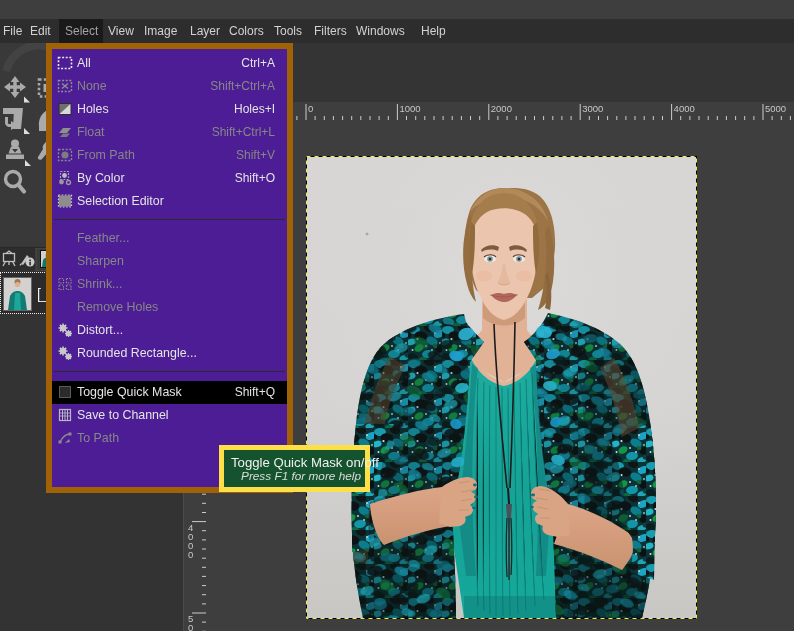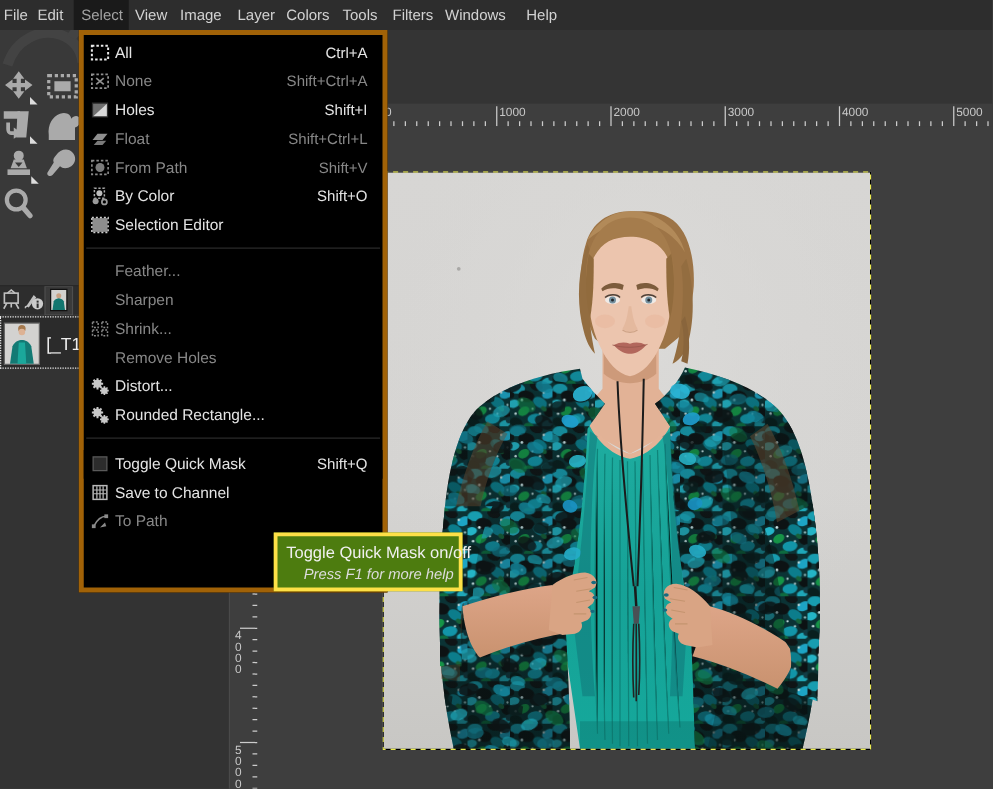--- a/index.html
+++ b/index.html
@@ -4,7 +4,7 @@
 <style>
   html,body{margin:0;padding:0;}
   body{width:794px;height:631px;overflow:hidden;font-family:"Liberation Sans",sans-serif;position:relative;background:#3e3e3e;}
-  .abs{position:absolute;}
+  .abs{position:absolute;margin-top:19px;}
   
   #menubar{left:0;top:0;width:794px;height:24px;background:#2d2d2d;}
   #menubar span{position:absolute;top:0;height:24px;line-height:24px;color:#d2d2d2;font-size:12px;}

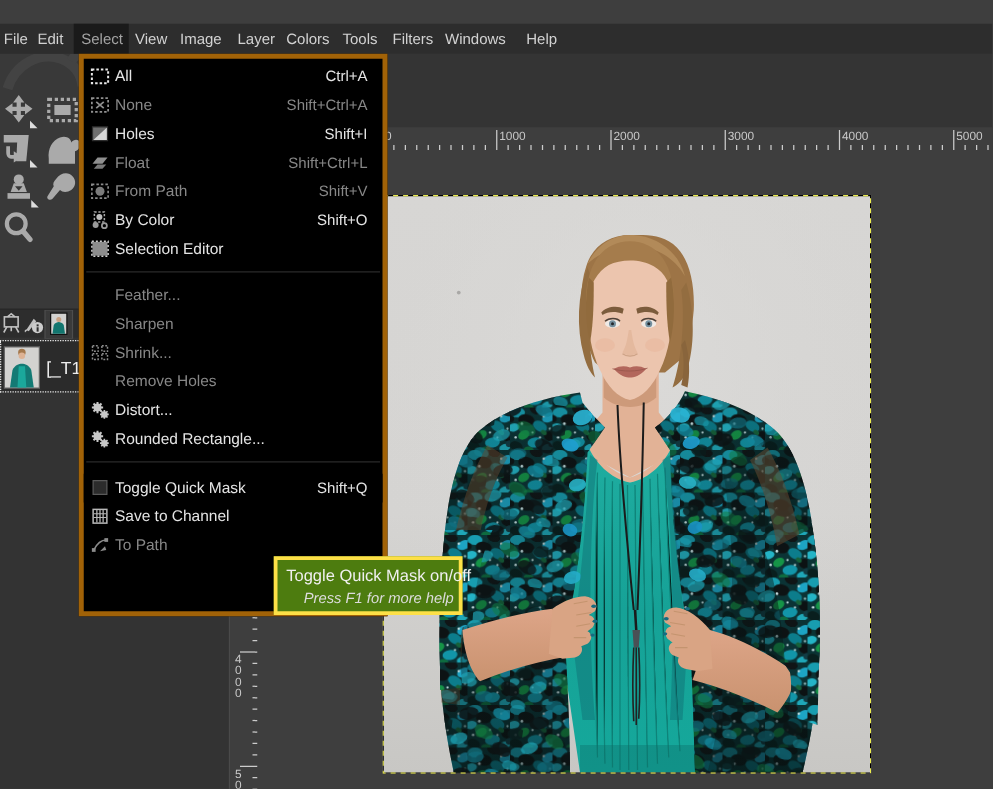--- a/index.html
+++ b/index.html
@@ -21,7 +21,7 @@
   
   #photo{left:306px;top:137px;width:391px;height:463px;}
   
-  #menu{left:63px;top:24px;width:247px;height:450px;background:#000000;border:4px solid #a16207;box-sizing:border-box;z-index:50;}
+  #menu{left:46px;top:24px;width:247px;height:450px;background:#4c1d95;border:6px solid #a16207;box-sizing:border-box;z-index:50;}
   .mi{position:relative;height:23px;}
   .mi .lab{position:absolute;left:25px;top:0;line-height:23px;font-size:12.4px;color:#e4e4e4;white-space:nowrap;}
   .mi .sc{position:absolute;right:12px;top:0;line-height:23px;font-size:12px;color:#e4e4e4;}

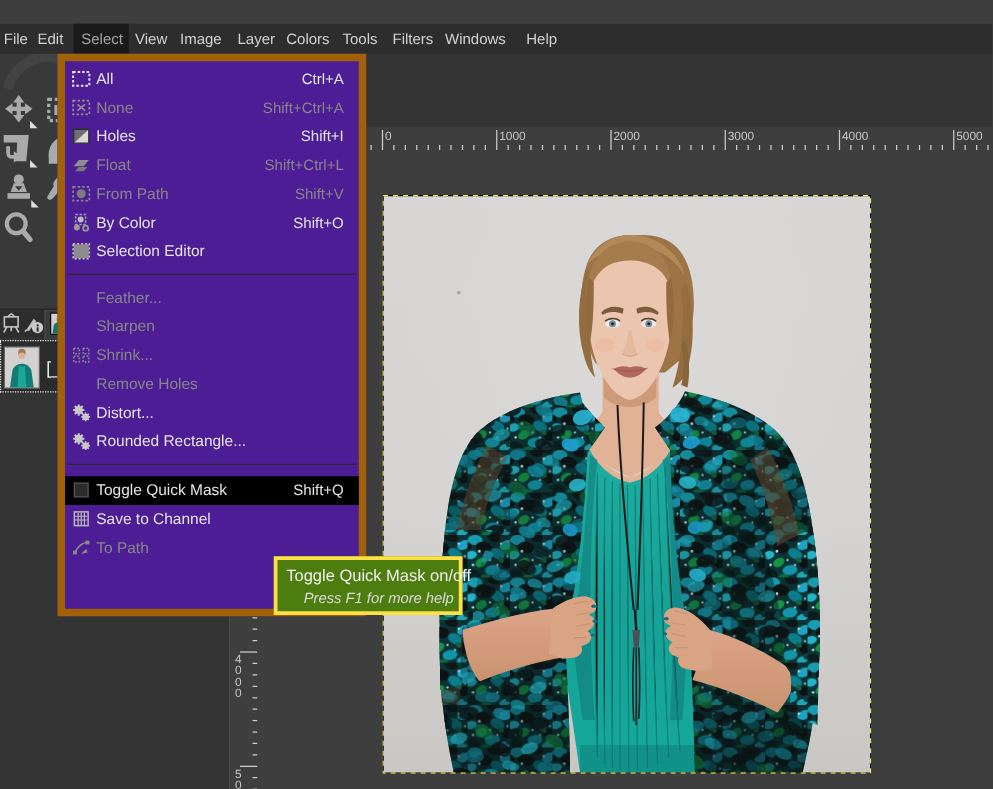--- a/index.html
+++ b/index.html
@@ -499,7 +499,7 @@
         </svg>
       </span>
       <span class="lab">Holes</span>
-      <span class="sc">Shift+I</span>
+      <span class="sc">Holes+I</span>
     </div>
     <div class="mi dis" id="it-float">
       <span class="ic">

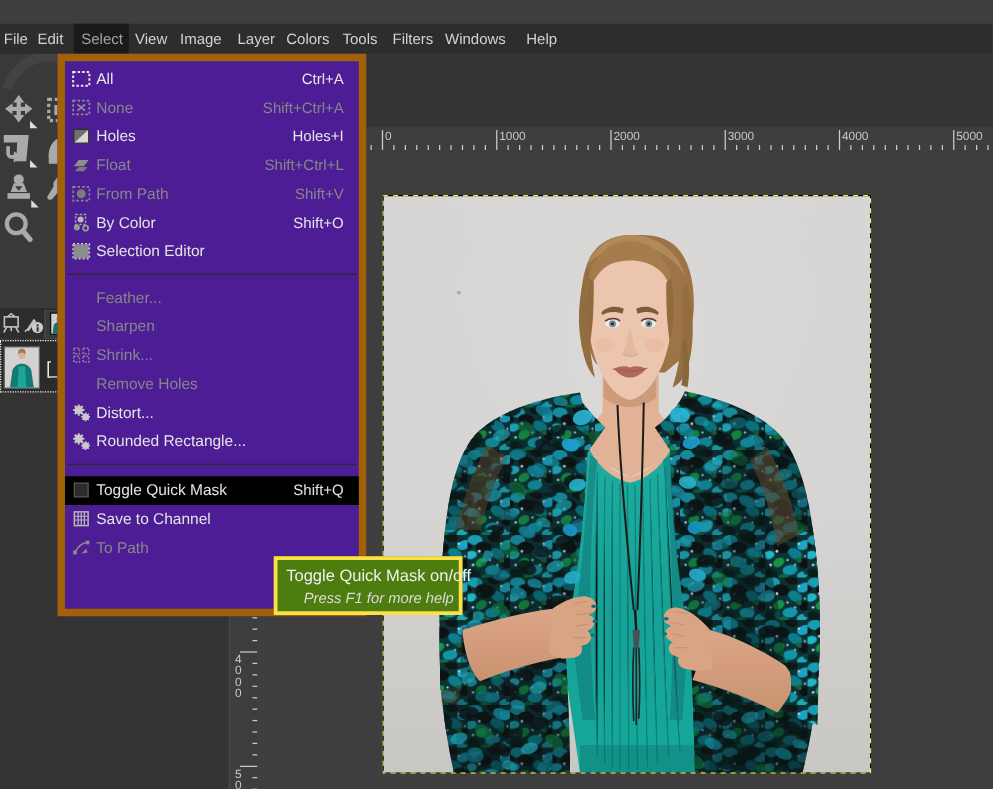--- a/index.html
+++ b/index.html
@@ -33,7 +33,7 @@
   .mi.hl{background:#000000;}
   .pad{height:3px;}
   
-  #tip{left:219px;top:426px;width:151px;height:47px;background:#4d7c0f;border:3px solid #fde047;box-sizing:border-box;z-index:60;}
+  #tip{left:219px;top:426px;width:151px;height:47px;background:#14532d;border:5px solid #fde047;box-sizing:border-box;z-index:60;}
   #tip .t1{position:absolute;left:7px;top:5px;font-size:13.2px;color:#f0f0f0;white-space:nowrap;}
   #tip .t2{position:absolute;right:4px;bottom:4px;font-size:11.8px;font-style:italic;color:#dcdcdc;white-space:nowrap;}
 </style>

